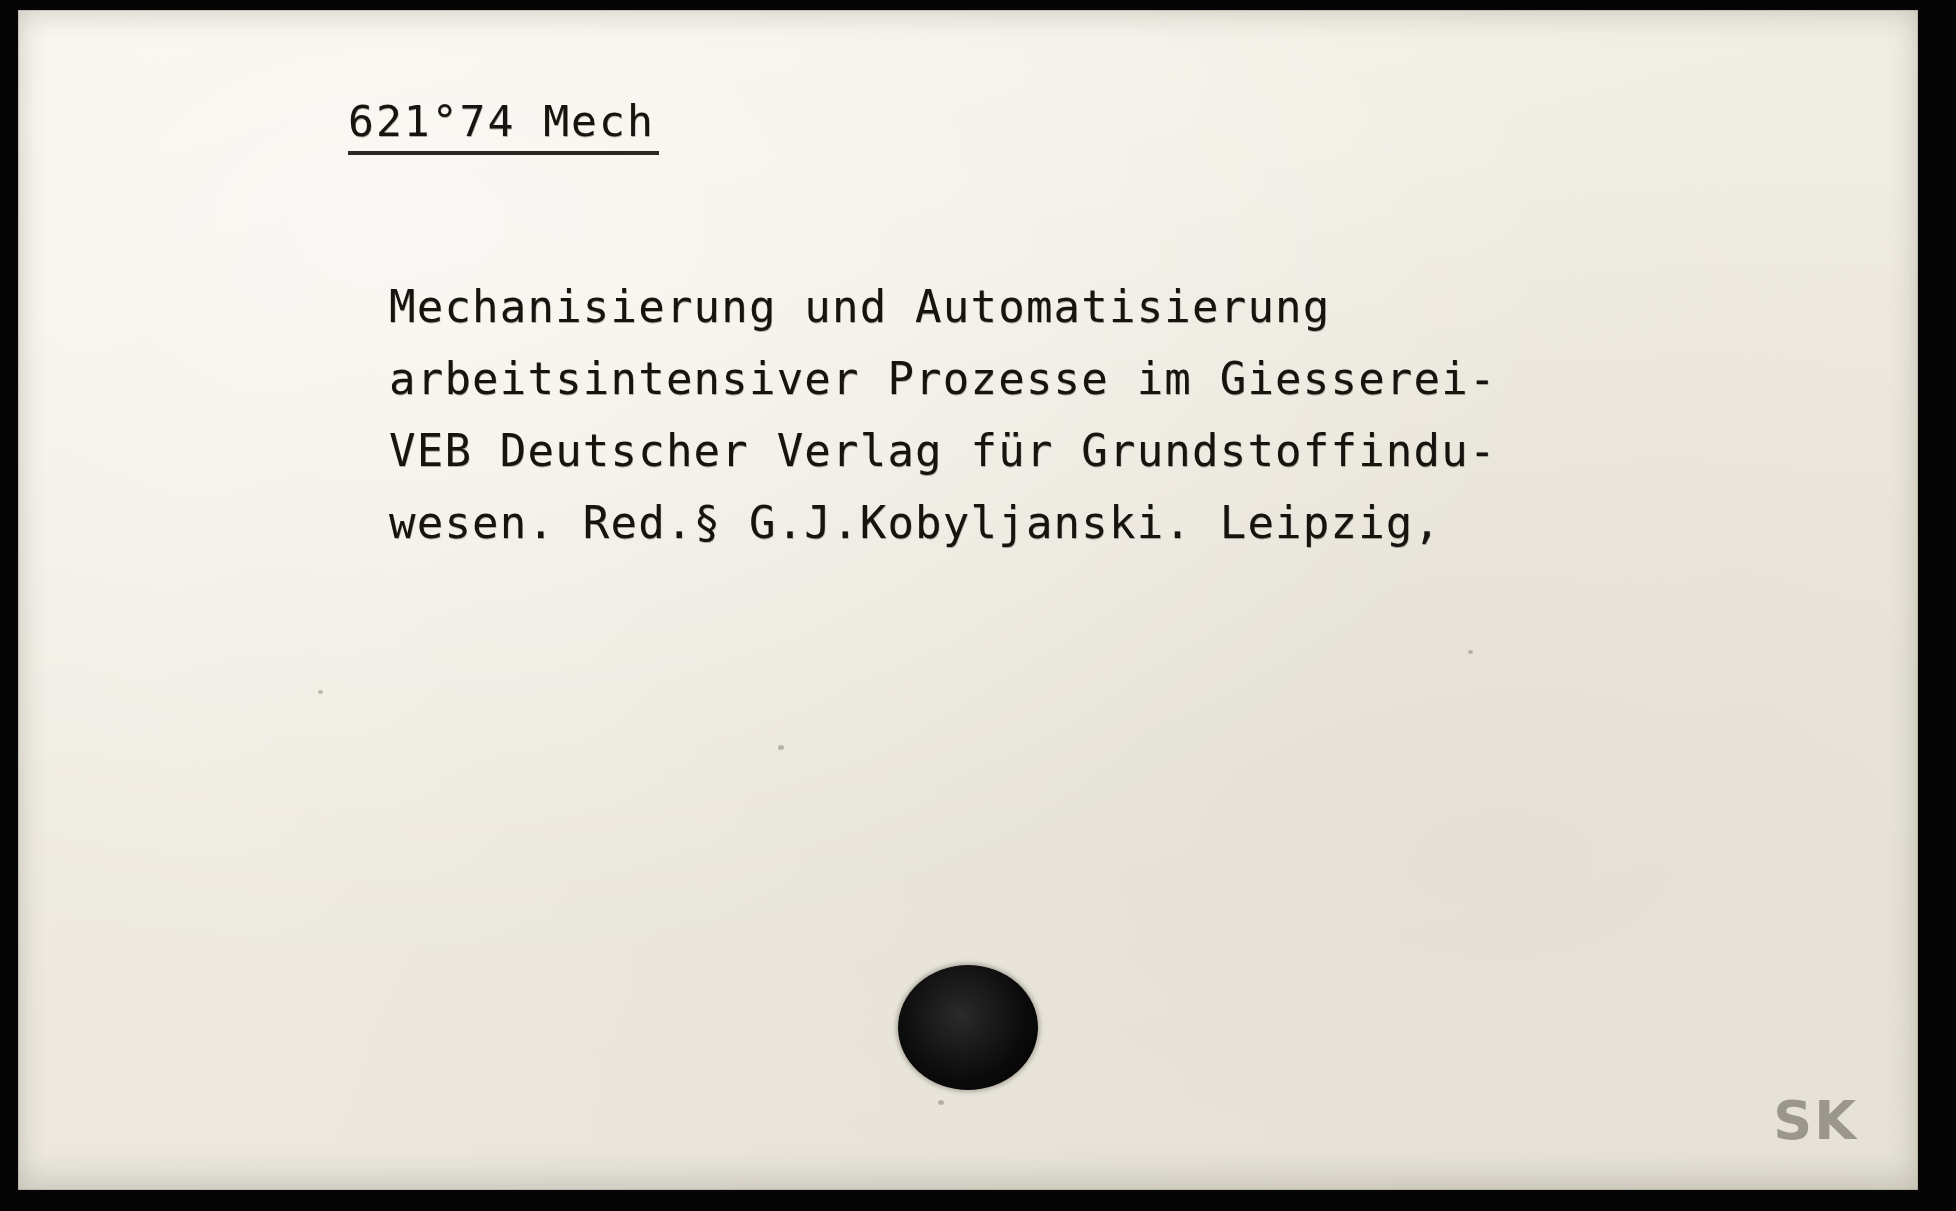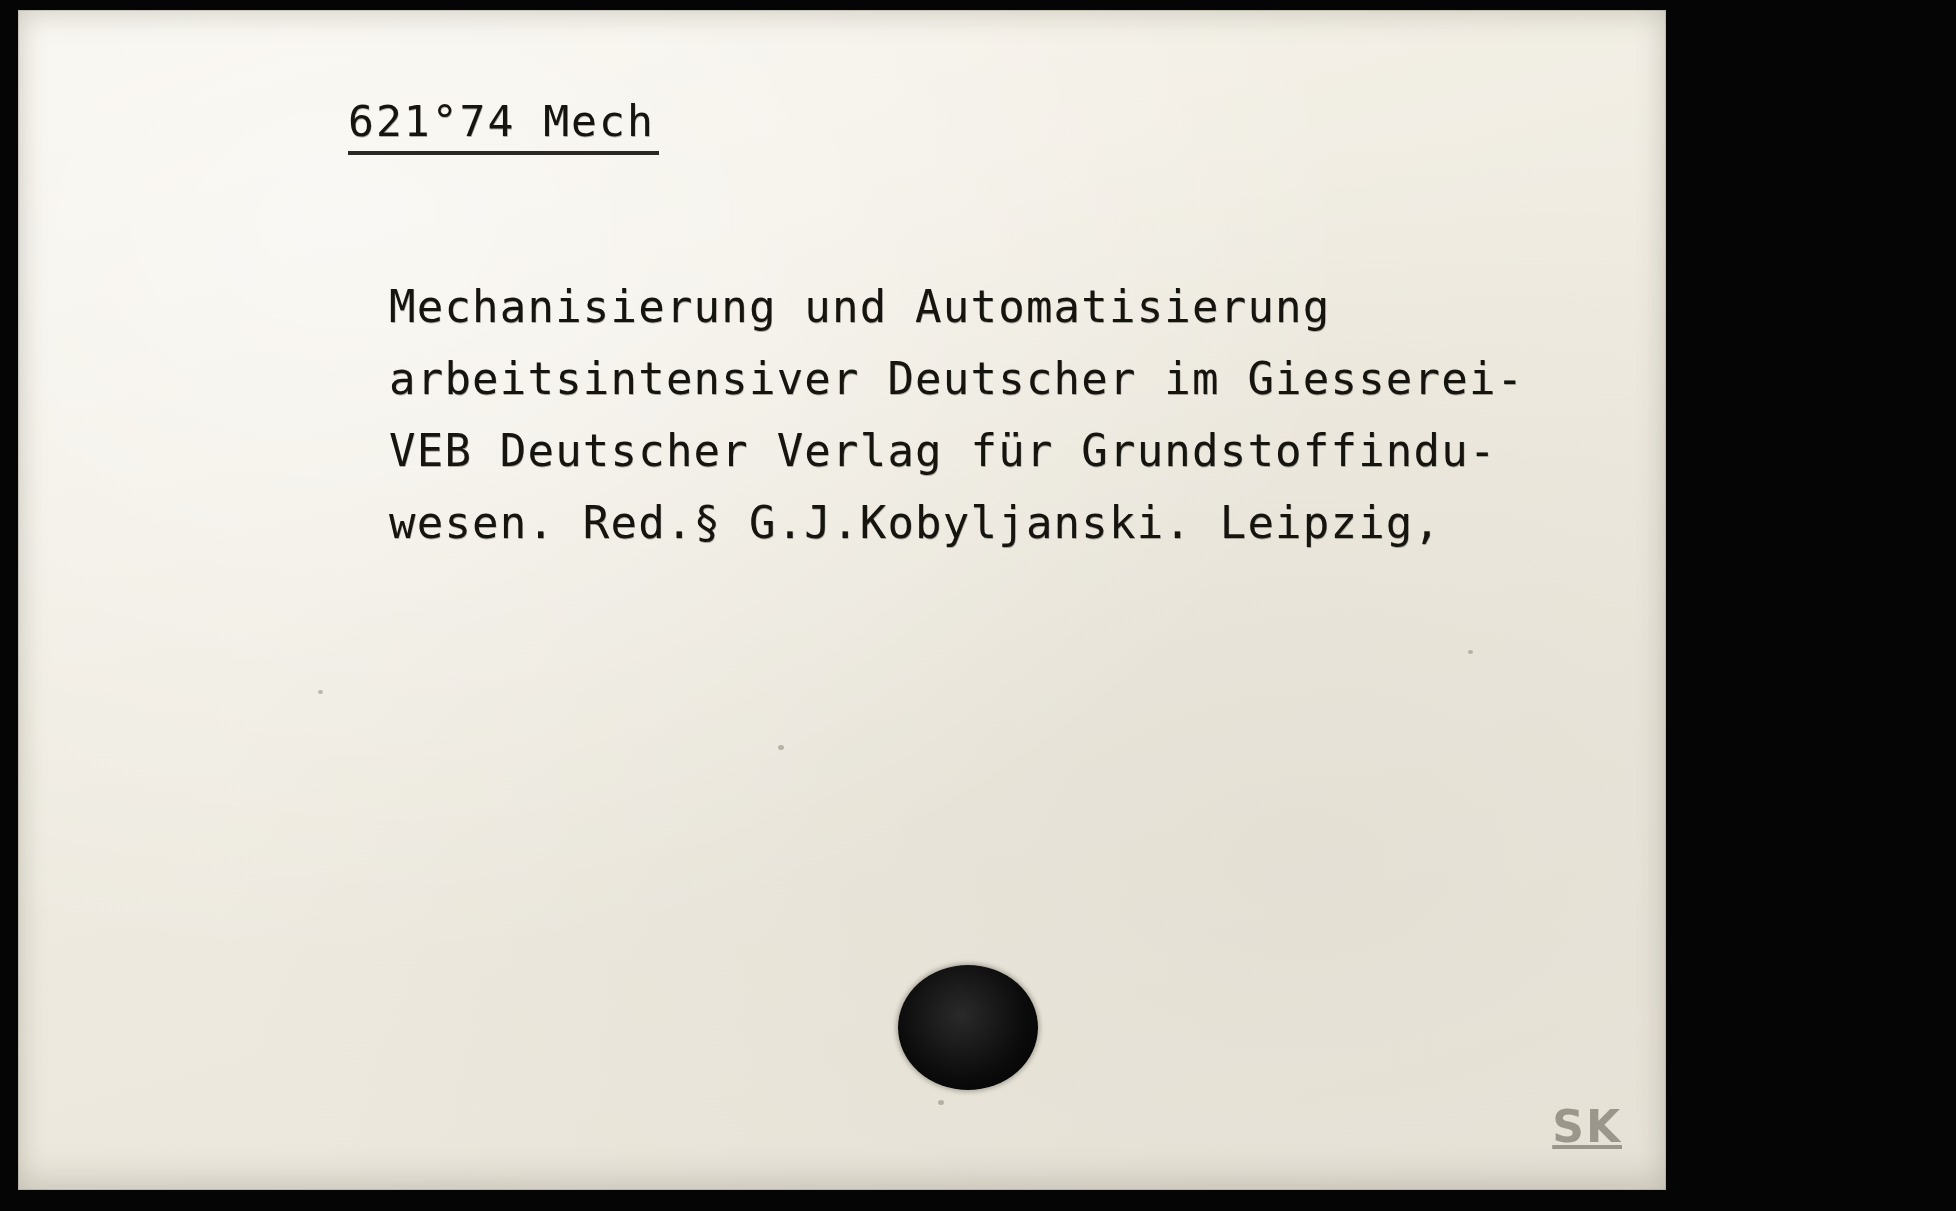--- a/index.html
+++ b/index.html
@@ -27,7 +27,7 @@
     position: absolute;
     left: 18px;
     top: 10px;
-    width: 1648px;
+    width: 1900px;
     height: 1180px;
     background: #f2efe6;
     box-shadow: inset 0 0 40px rgba(190,185,170,0.55);

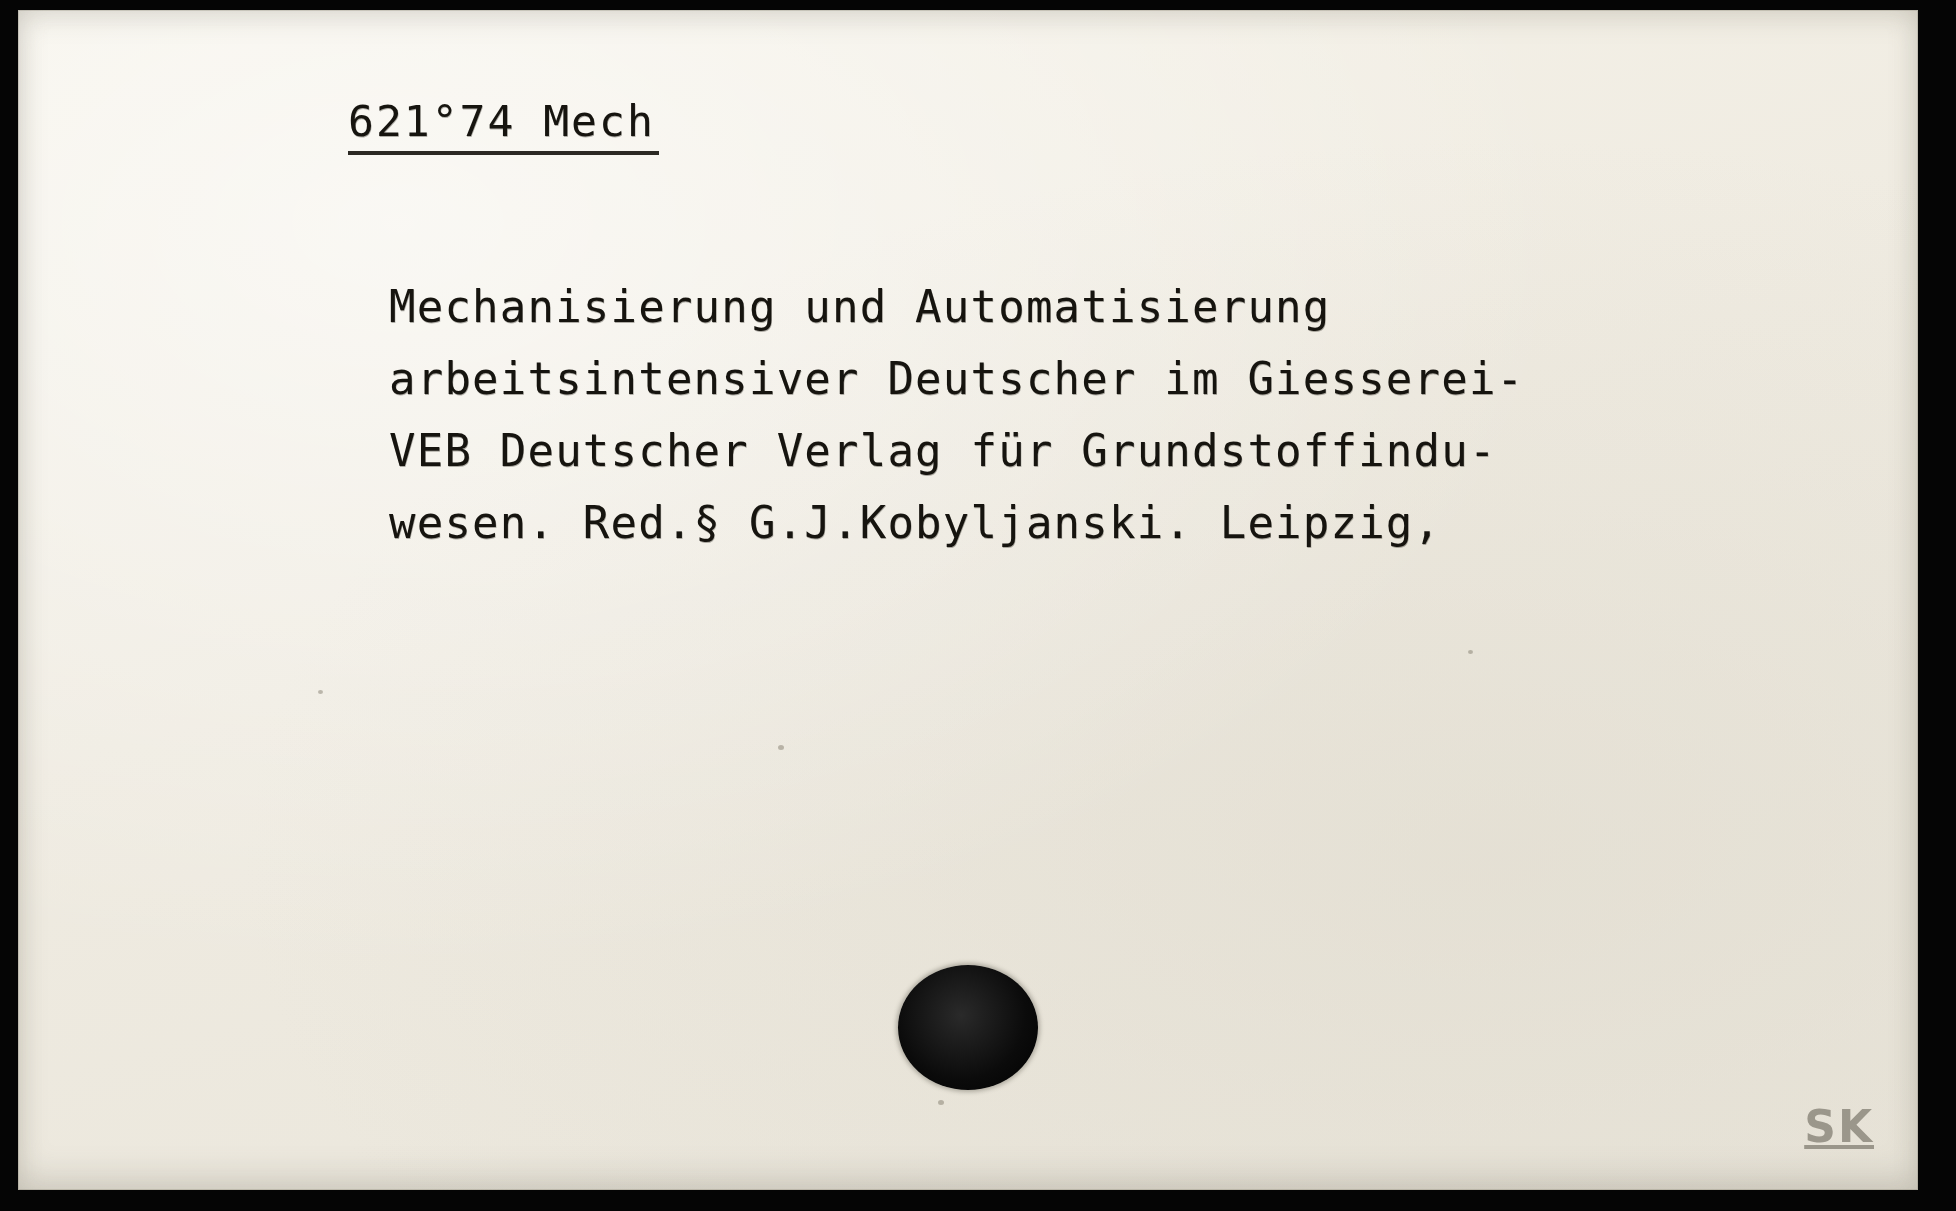--- a/index.html
+++ b/index.html
@@ -154,7 +154,7 @@
 
       <div id="body-lines">
         <div class="typed body-line">Mechanisierung und Automatisierung</div>
-        <div class="typed body-line">arbeitsintensiver Deutscher im Giesserei-</div>
+        <div class="typed body-line">arbeitsintensiver Prozesse im Giesserei-</div>
         <div class="typed body-line">VEB Deutscher Verlag für Grundstoffindu-</div>
         <div class="typed body-line">wesen. Red.§ G.J.Kobyljanski. Leipzig,</div>
       </div>

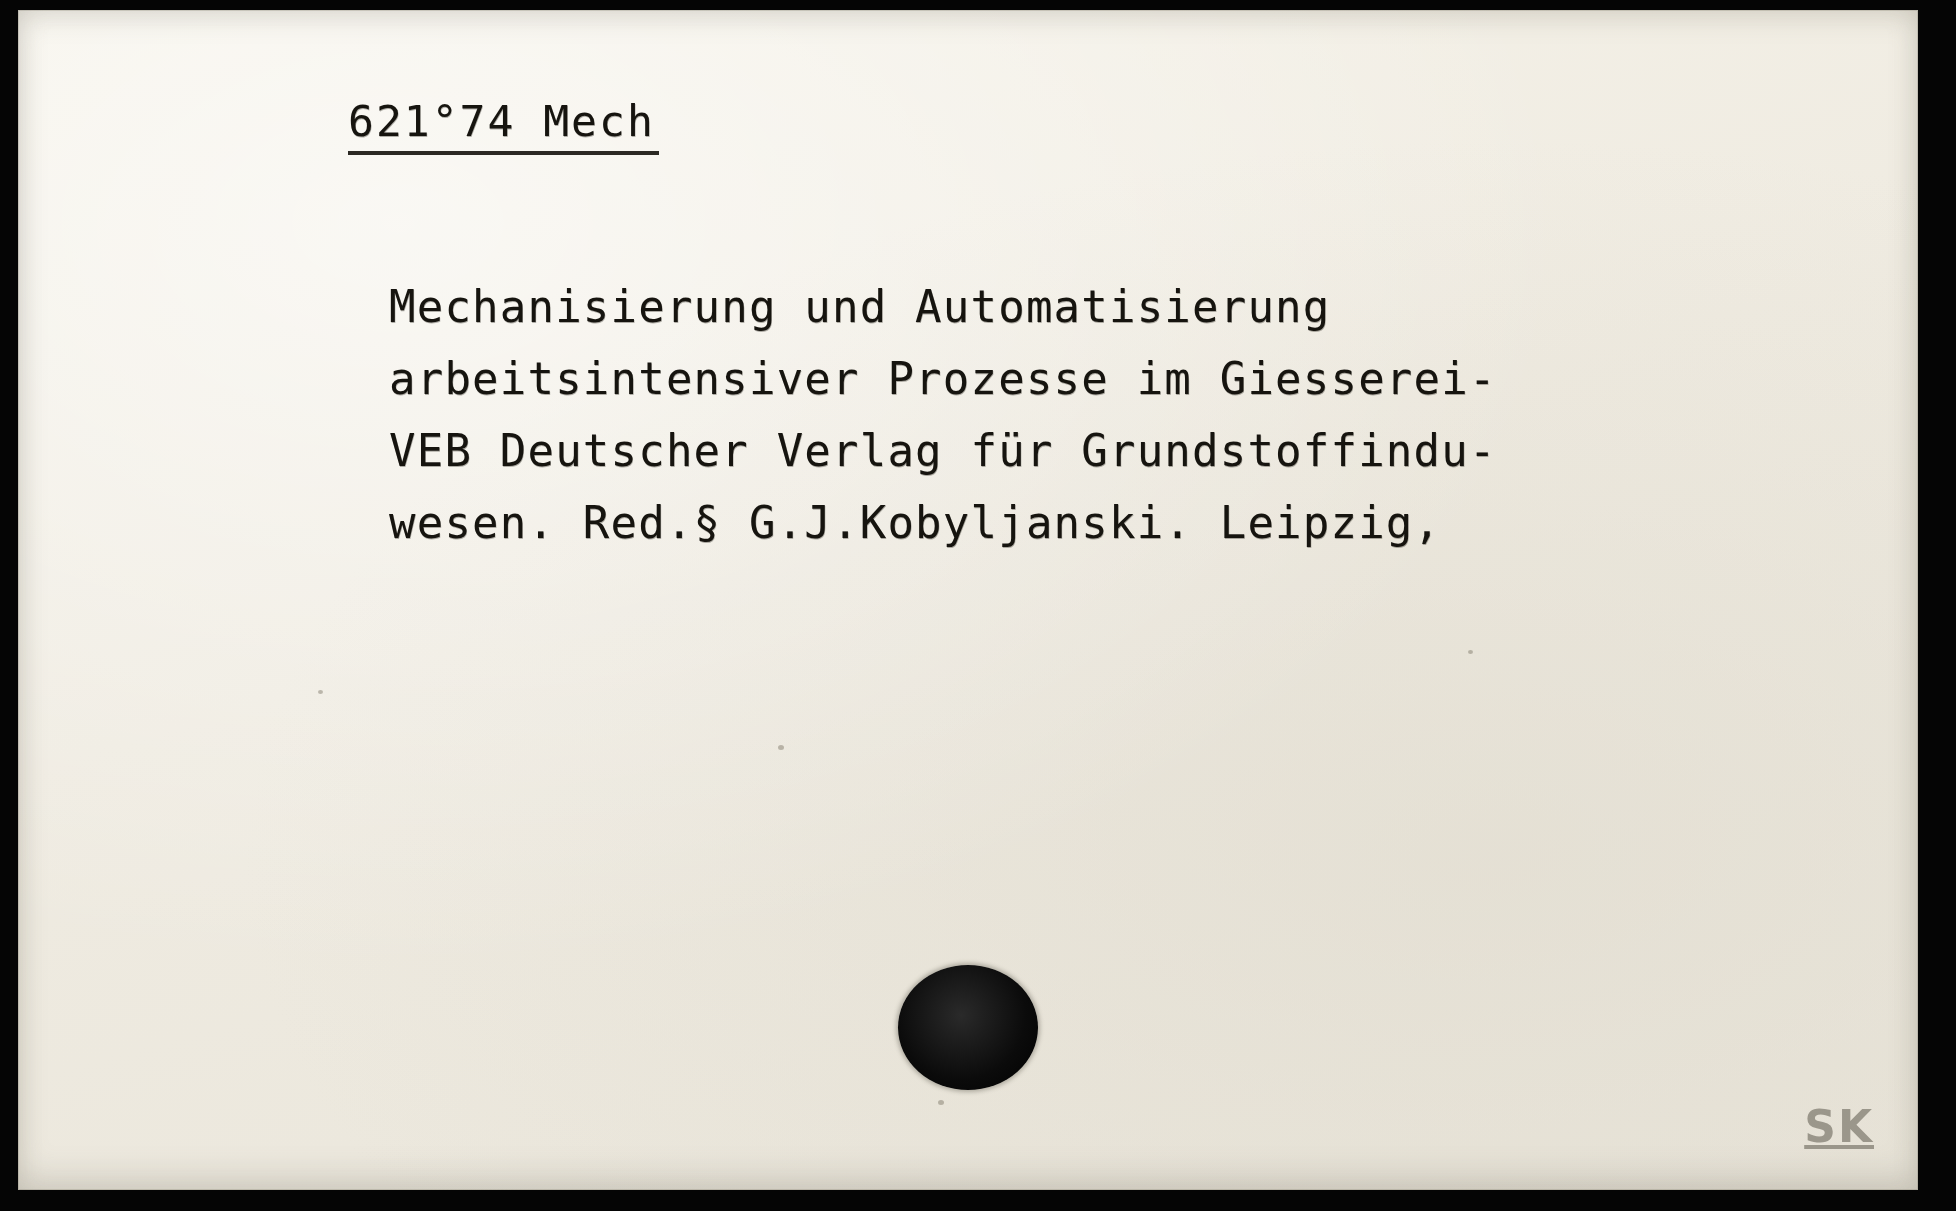--- a/index.html
+++ b/index.html
@@ -118,15 +118,14 @@
   
   #stamp-sk {
     position: absolute;
-    right: 44px;
+    right: 60px;
     bottom: 38px;
     font-family: "DejaVu Sans", sans-serif;
     font-weight: 700;
-    font-size: 44px;
+    font-size: 54px;
     letter-spacing: 2px;
     color: #8e8a7e;
     opacity: 0.85;
-    text-decoration: underline;
   }
 
   

